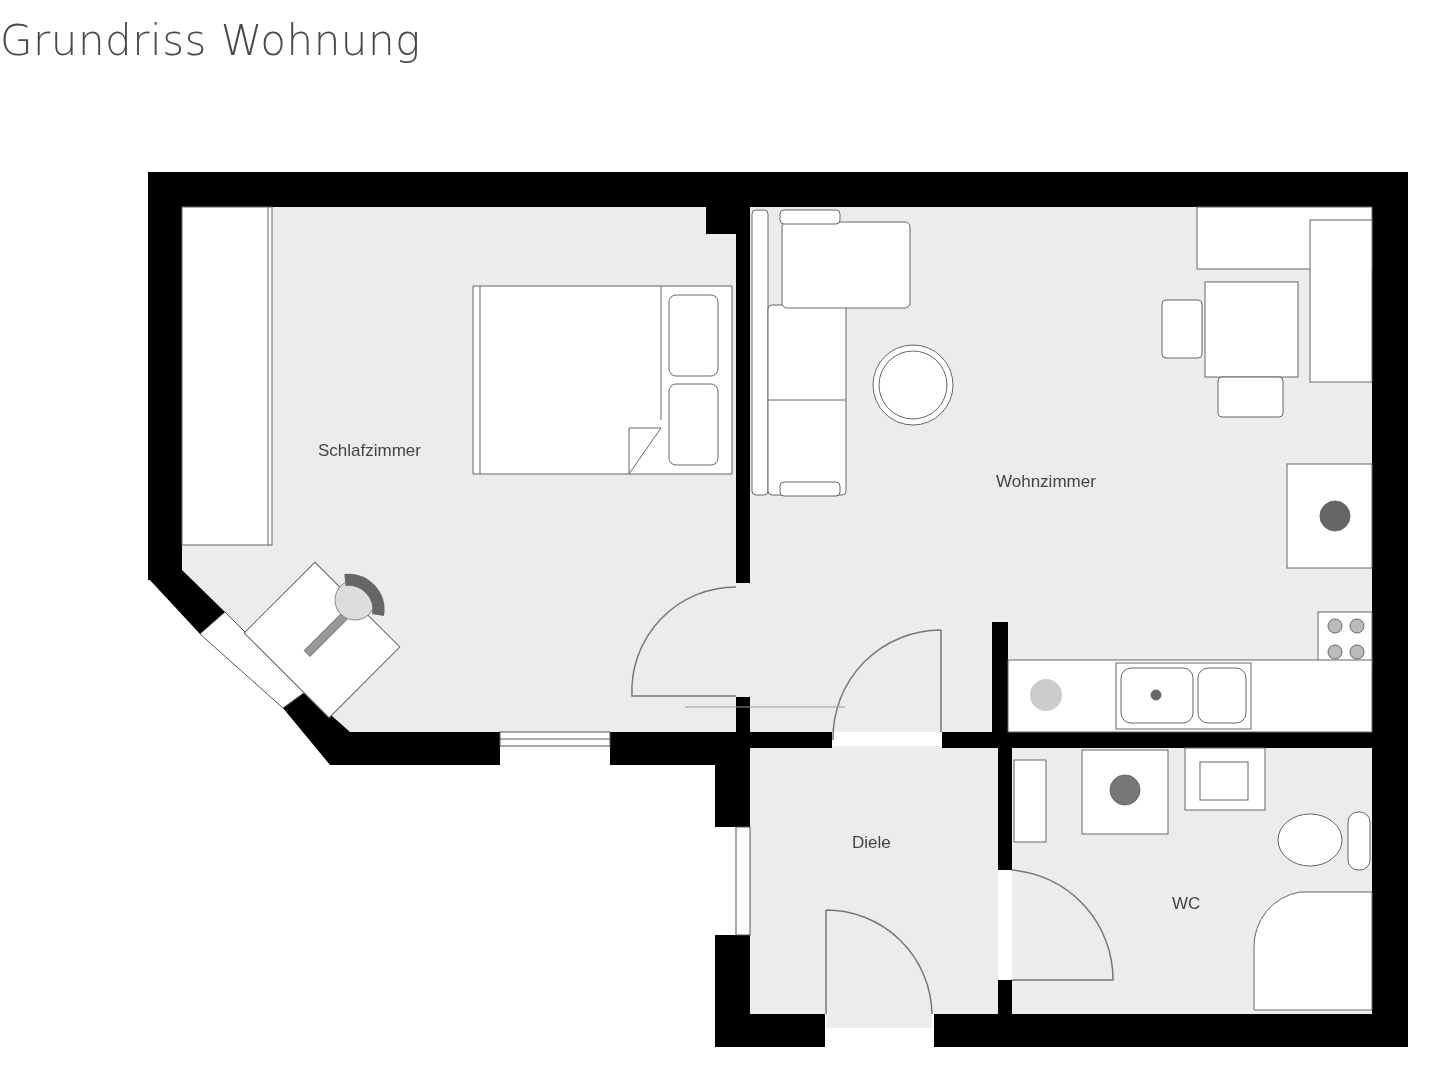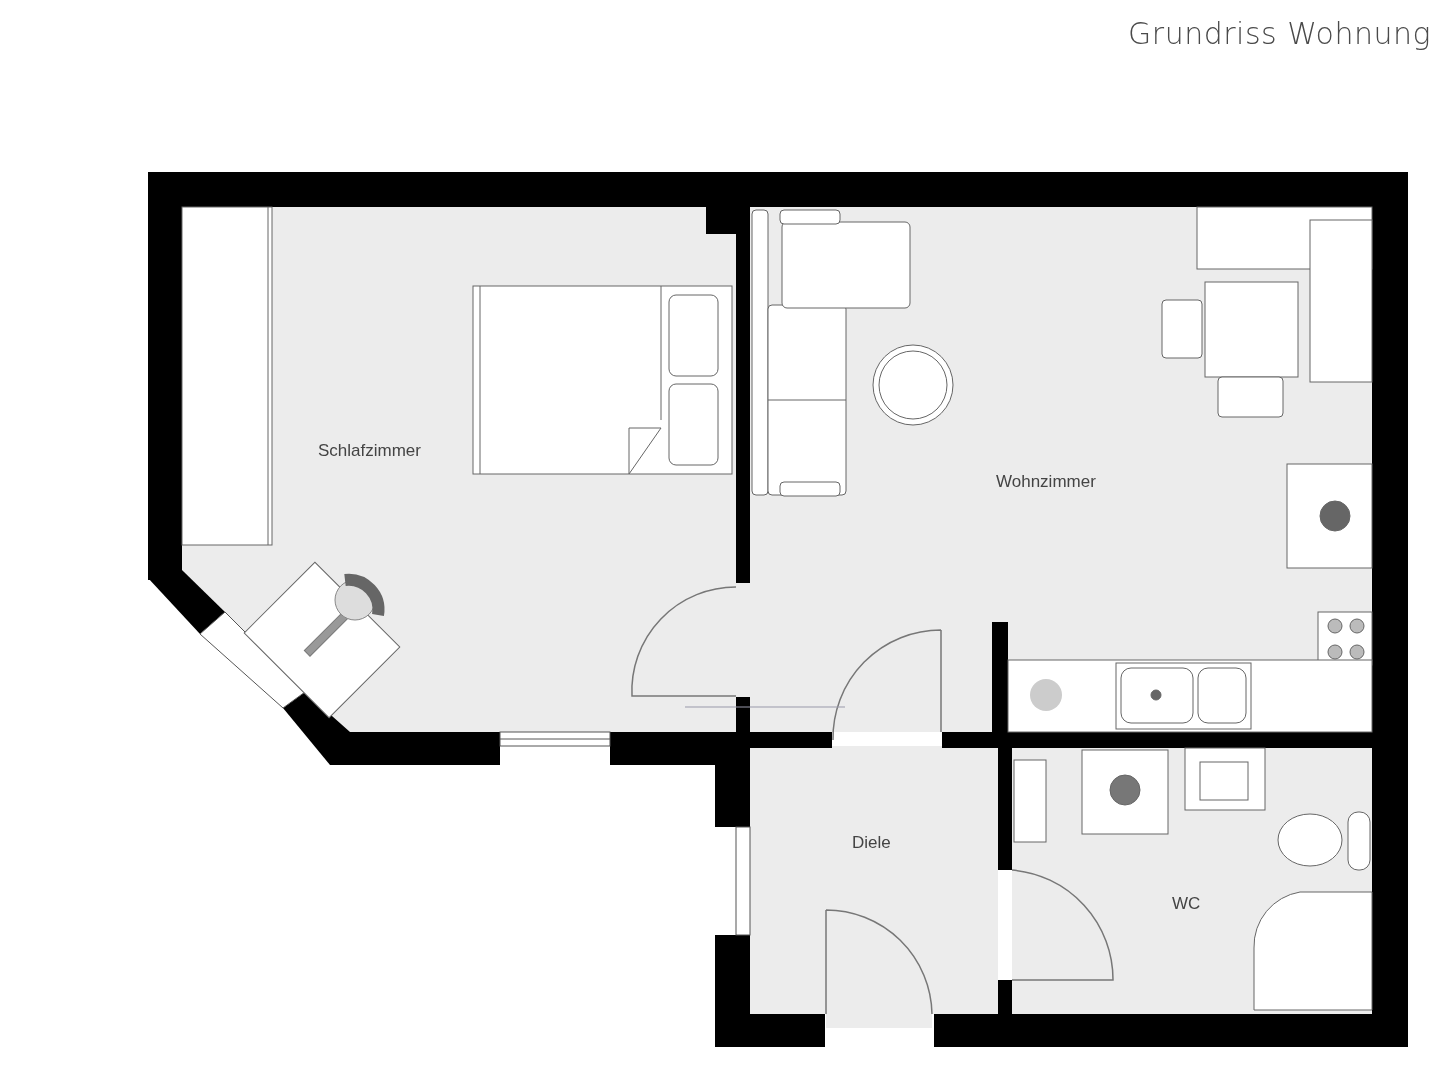--- a/index.html
+++ b/index.html
@@ -4,7 +4,7 @@
 <style>
   html, body { margin:0; padding:0; background:#ffffff; }
   body { width:1431px; height:1080px; position:relative; overflow:hidden; font-family:"DejaVu Sans", sans-serif; }
-  .title { position:absolute; left:0; width:1431px; top:16px; text-align:right; font-size:30px; color:#4a4a4a; font-family:"DejaVu Sans", sans-serif; font-weight:300; letter-spacing:0.5px; }
+  .title { position:absolute; left:0; width:1431px; top:16px; text-align:left; font-size:42px; color:#4a4a4a; font-family:"DejaVu Sans", sans-serif; font-weight:300; letter-spacing:0.5px; }
   svg { position:absolute; left:0; top:0; }
   .room-label { font-family:"Liberation Sans", sans-serif; font-size:17px; fill:#444; }
 </style>

